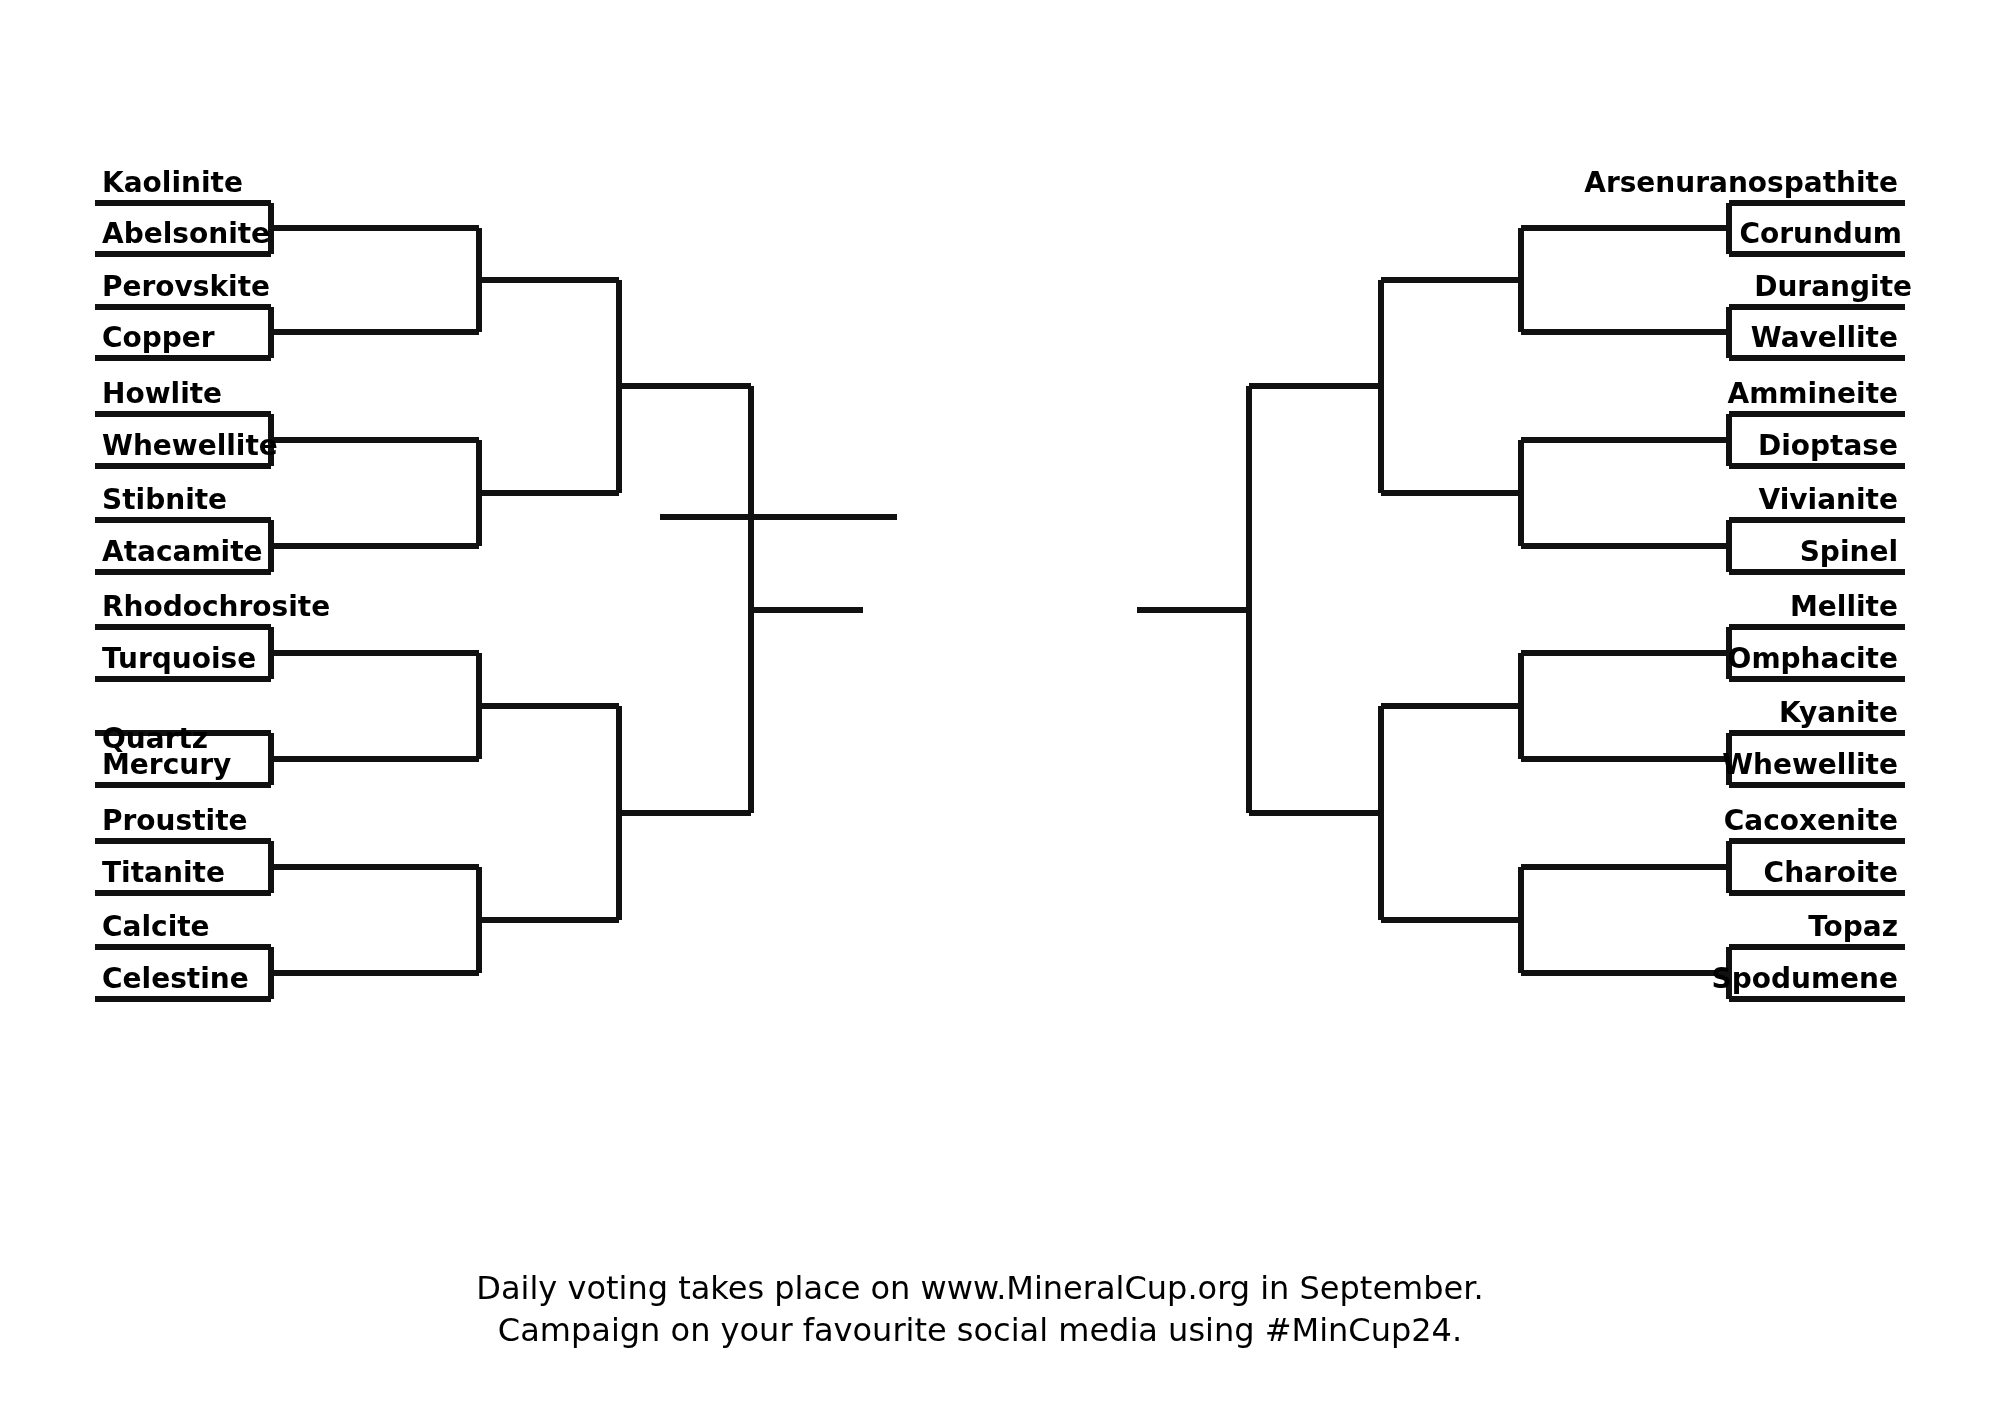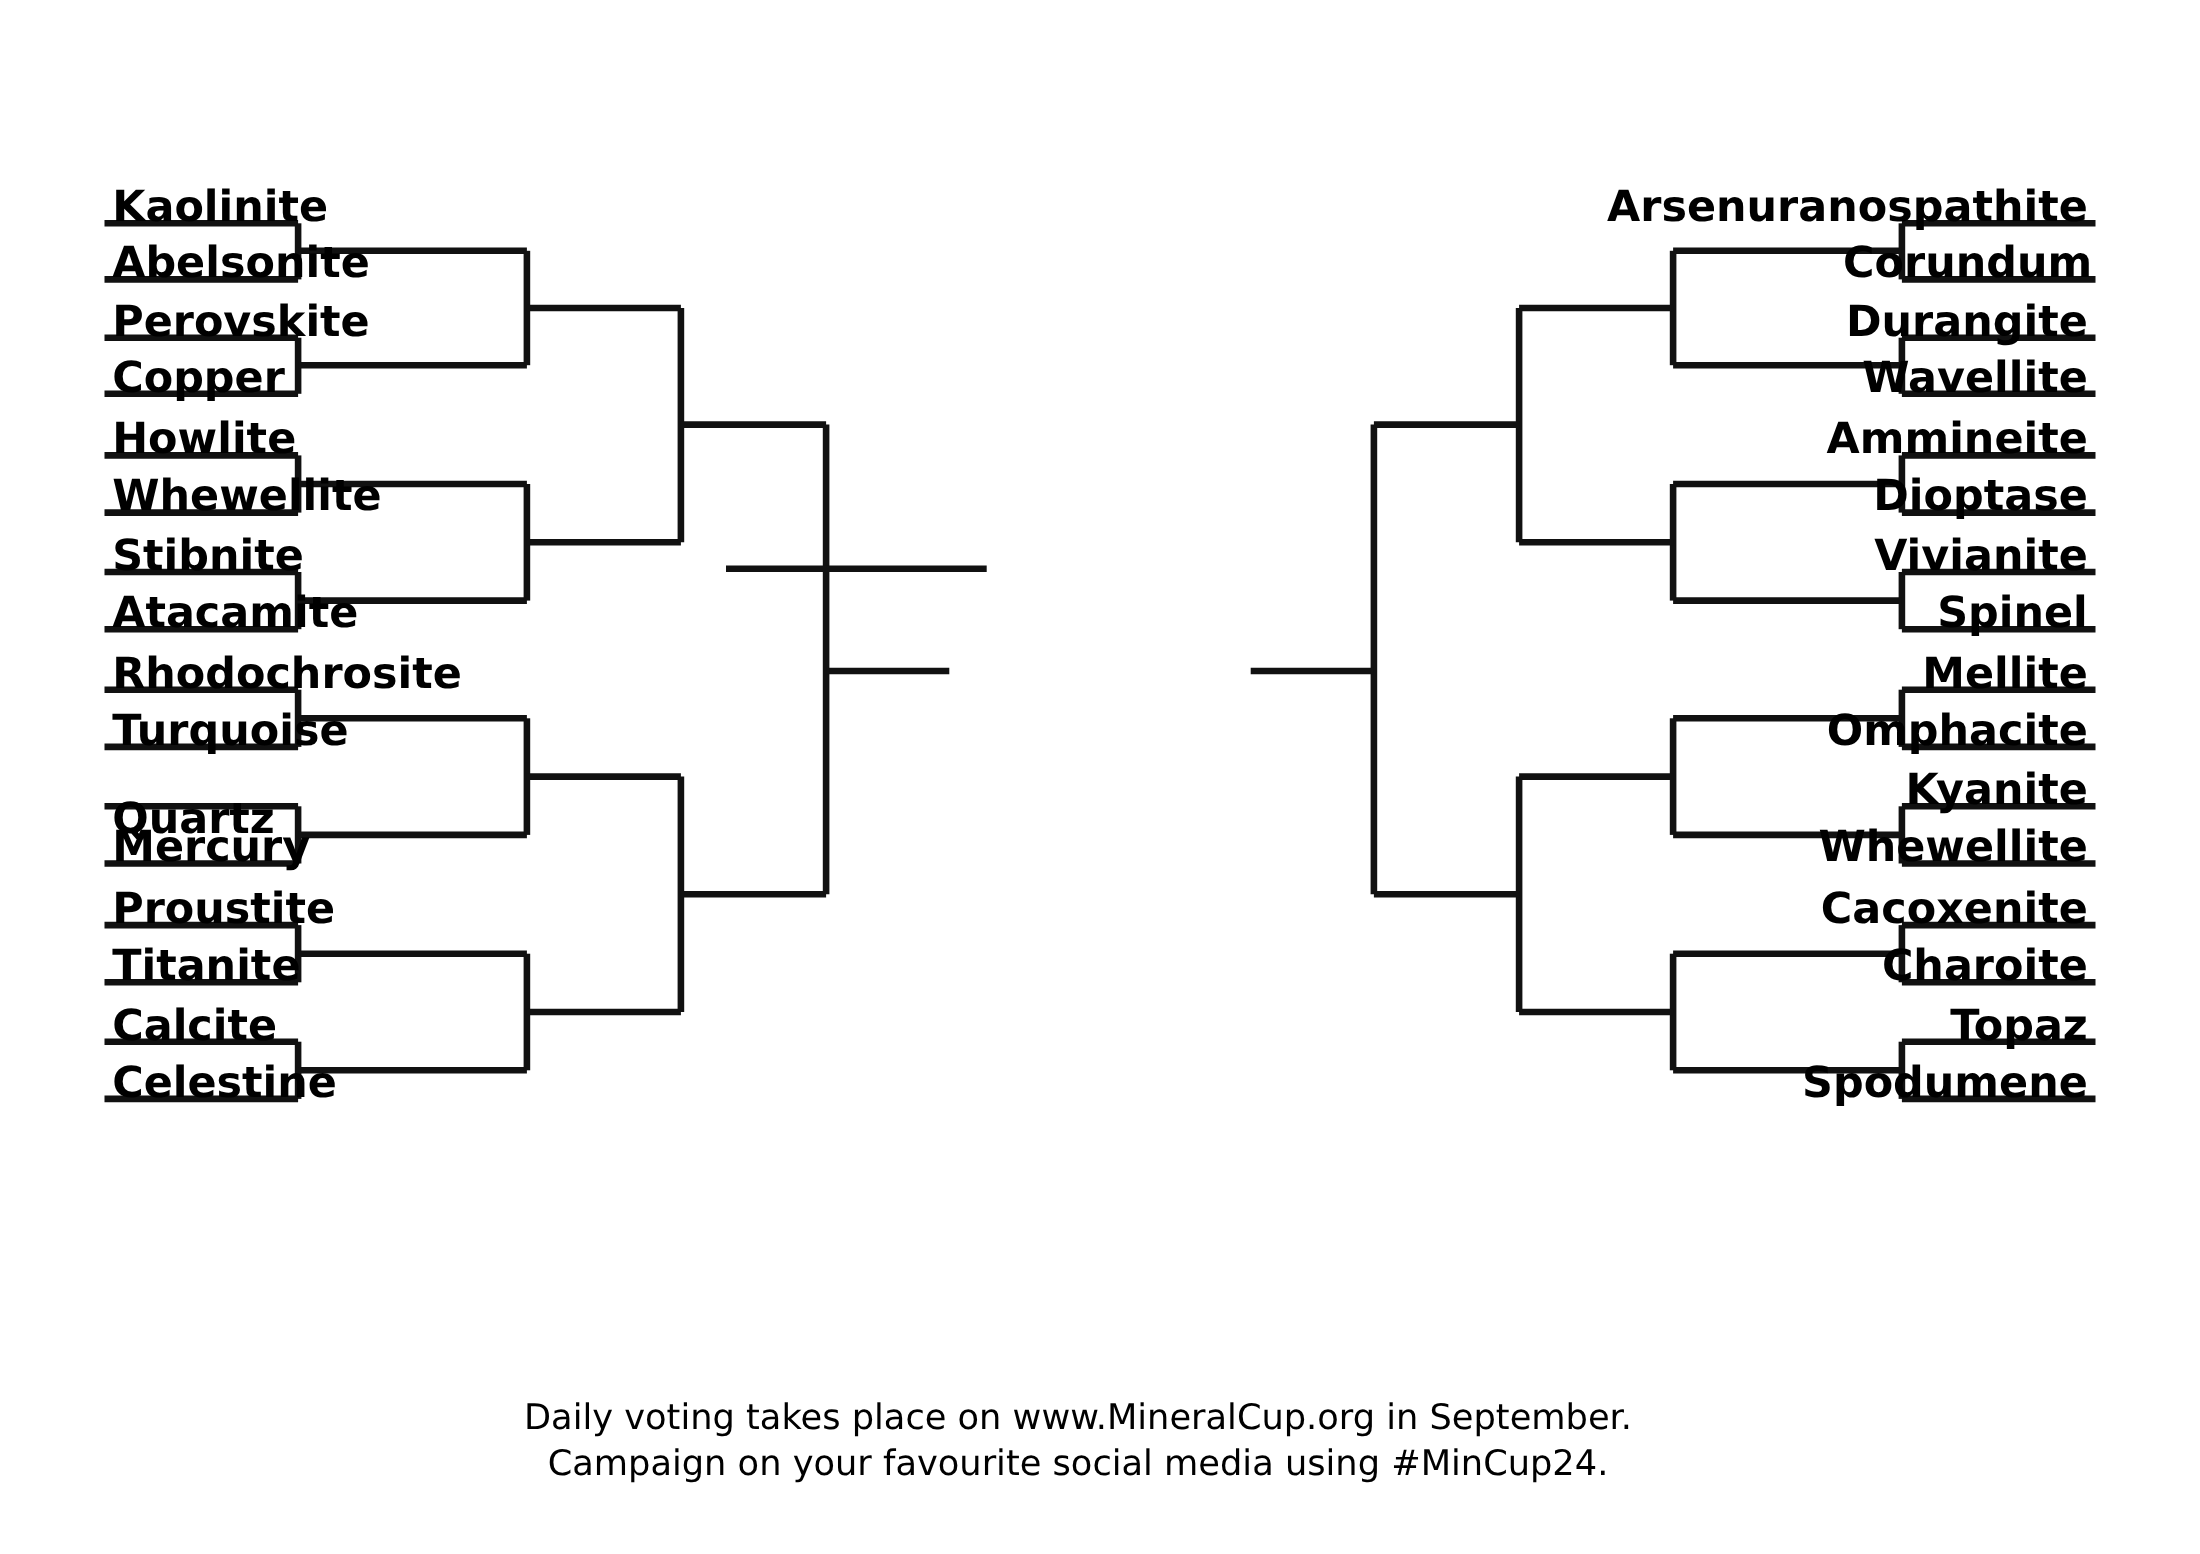--- a/index.html
+++ b/index.html
@@ -58,7 +58,7 @@
     position: absolute;
     font-family: "DejaVu Sans", sans-serif;
     font-weight: bold;
-    font-size: 39px;
+    font-size: 28px;
     color: #000000;
     white-space: nowrap;
     line-height: 1;

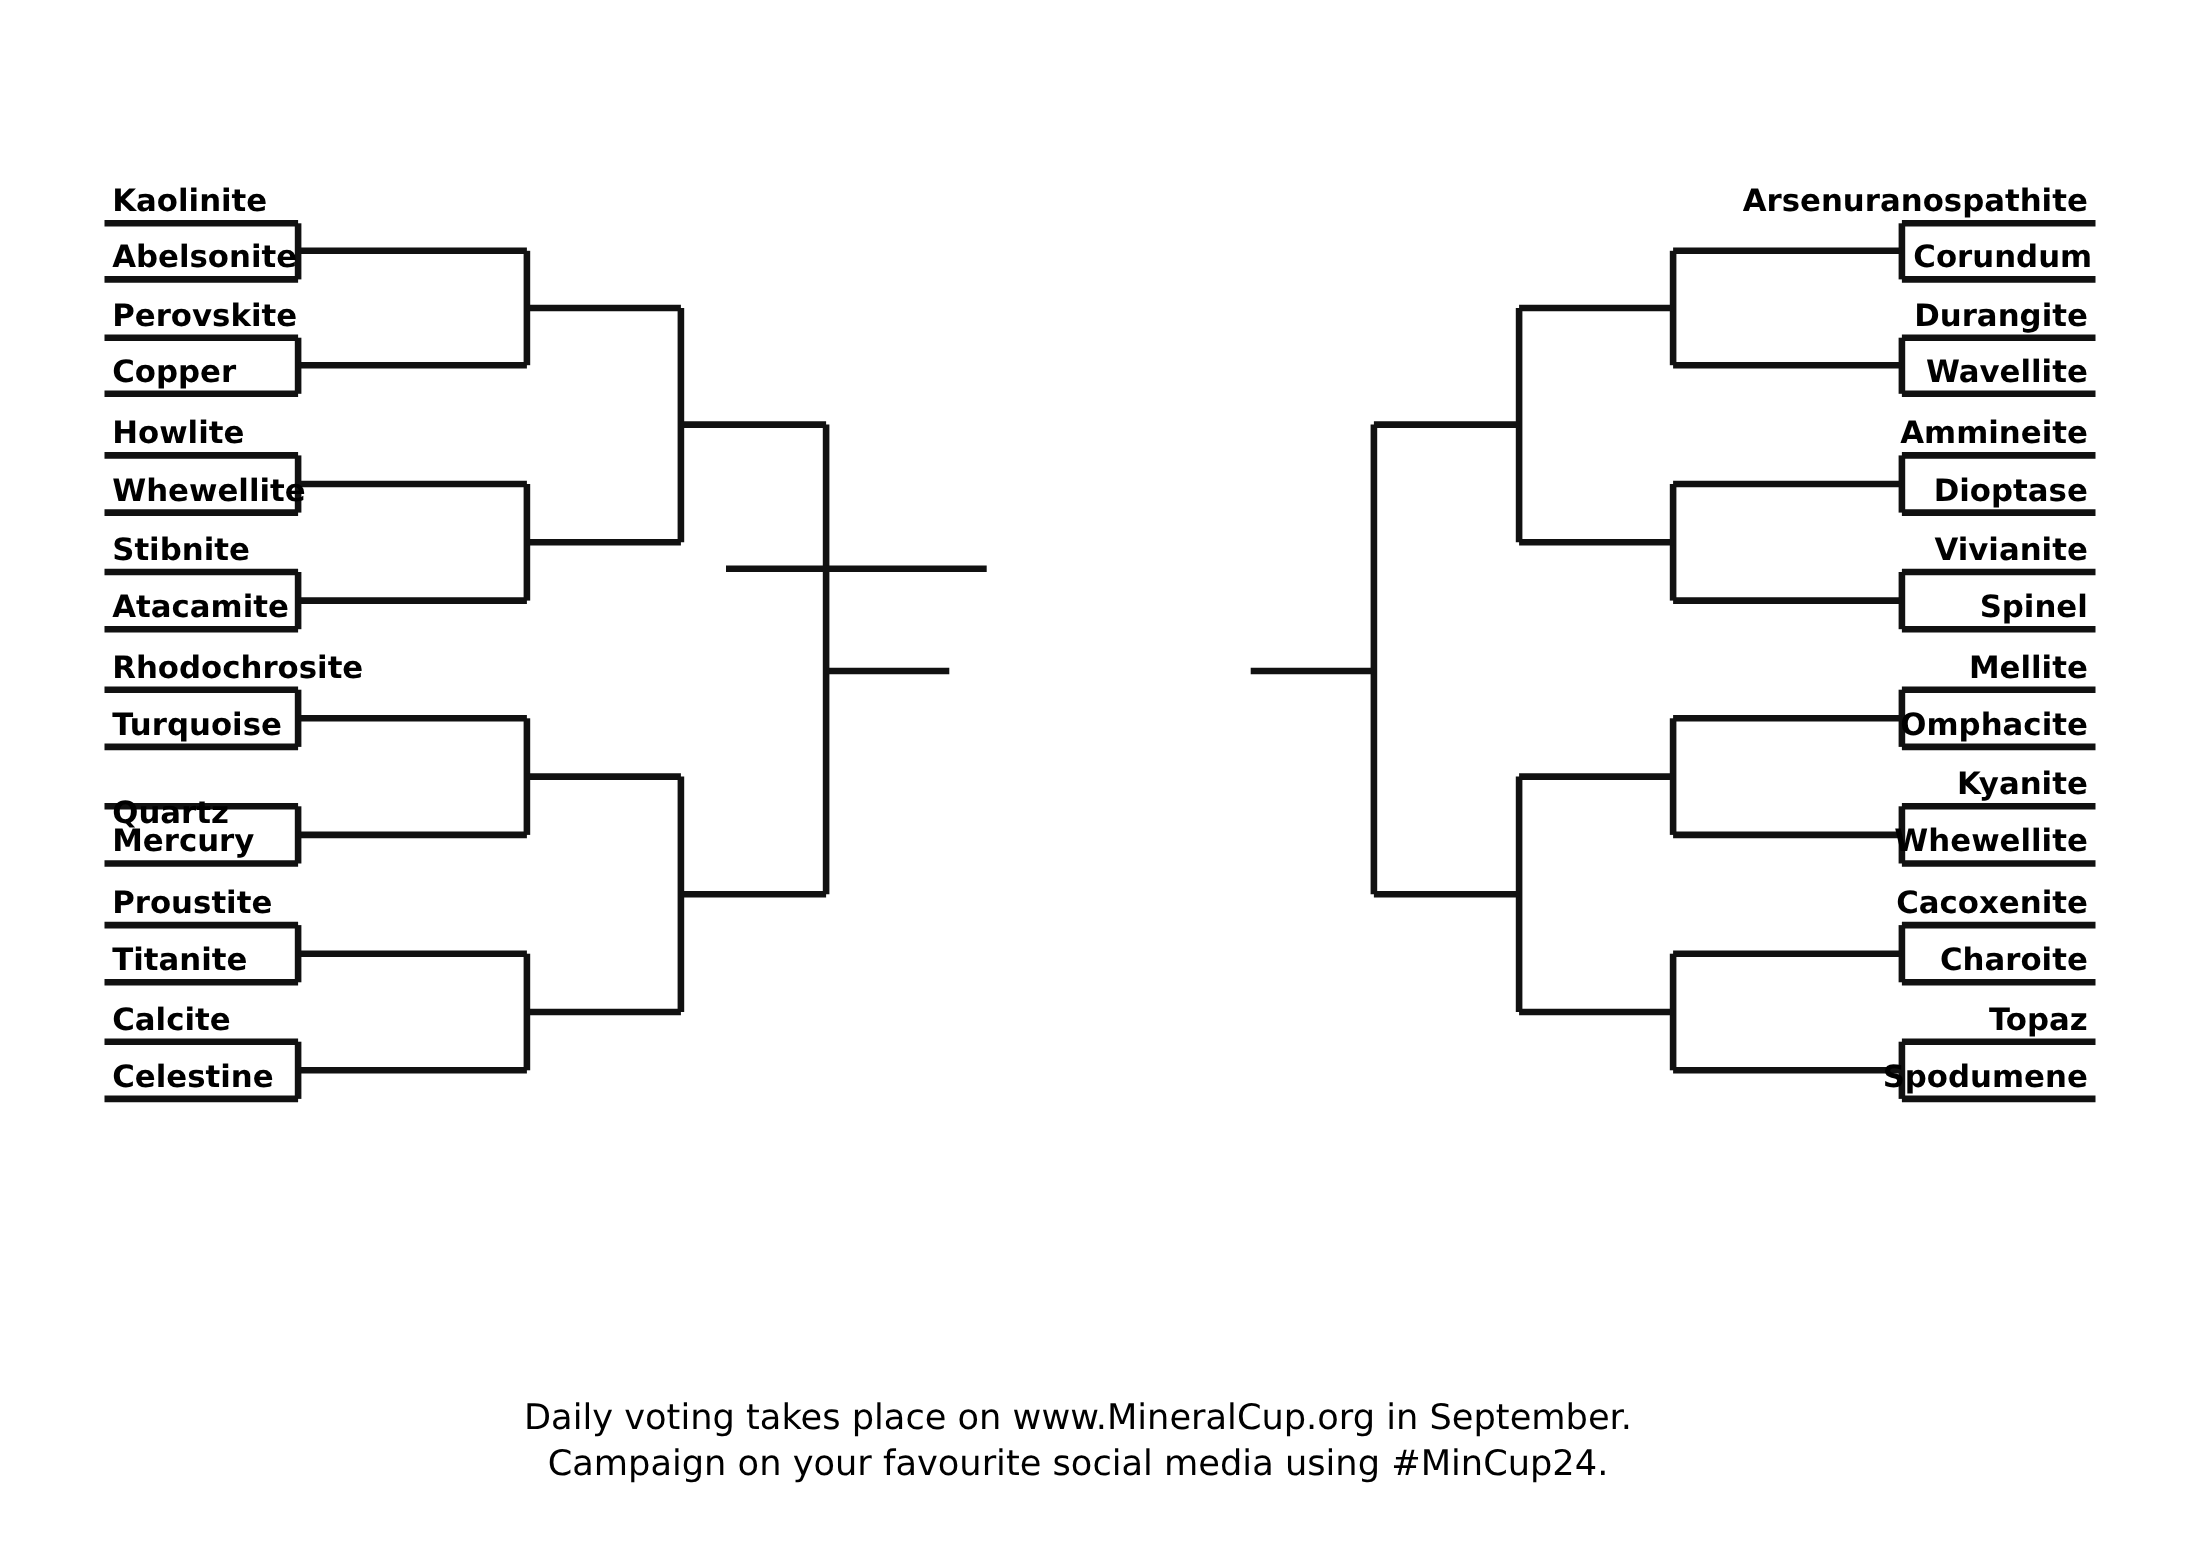--- a/index.html
+++ b/index.html
@@ -193,7 +193,7 @@
       <div class="slot left" style="top: 965px; left: 102px;">Celestine</div>
       <div class="slot right" style="top: 169px; left: 0px; width: 1898px;">Arsenuranospathite</div>
       <div class="slot right" style="top: 220px; left: 4px; width: 1898px;">Corundum</div>
-      <div class="slot right" style="top: 273px; left: 0px; width: 1898px;">Durangite</div>
+      <div class="slot right" style="top: 273px; left: 0px; width: 1898px; padding-left: 14px;">Durangite</div>
       <div class="slot right" style="top: 324px; left: 0px; width: 1898px;">Wavellite</div>
       <div class="slot right" style="top: 380px; left: 0px; width: 1898px;">Ammineite</div>
       <div class="slot right" style="top: 432px; left: 0px; width: 1898px;">Dioptase</div>

